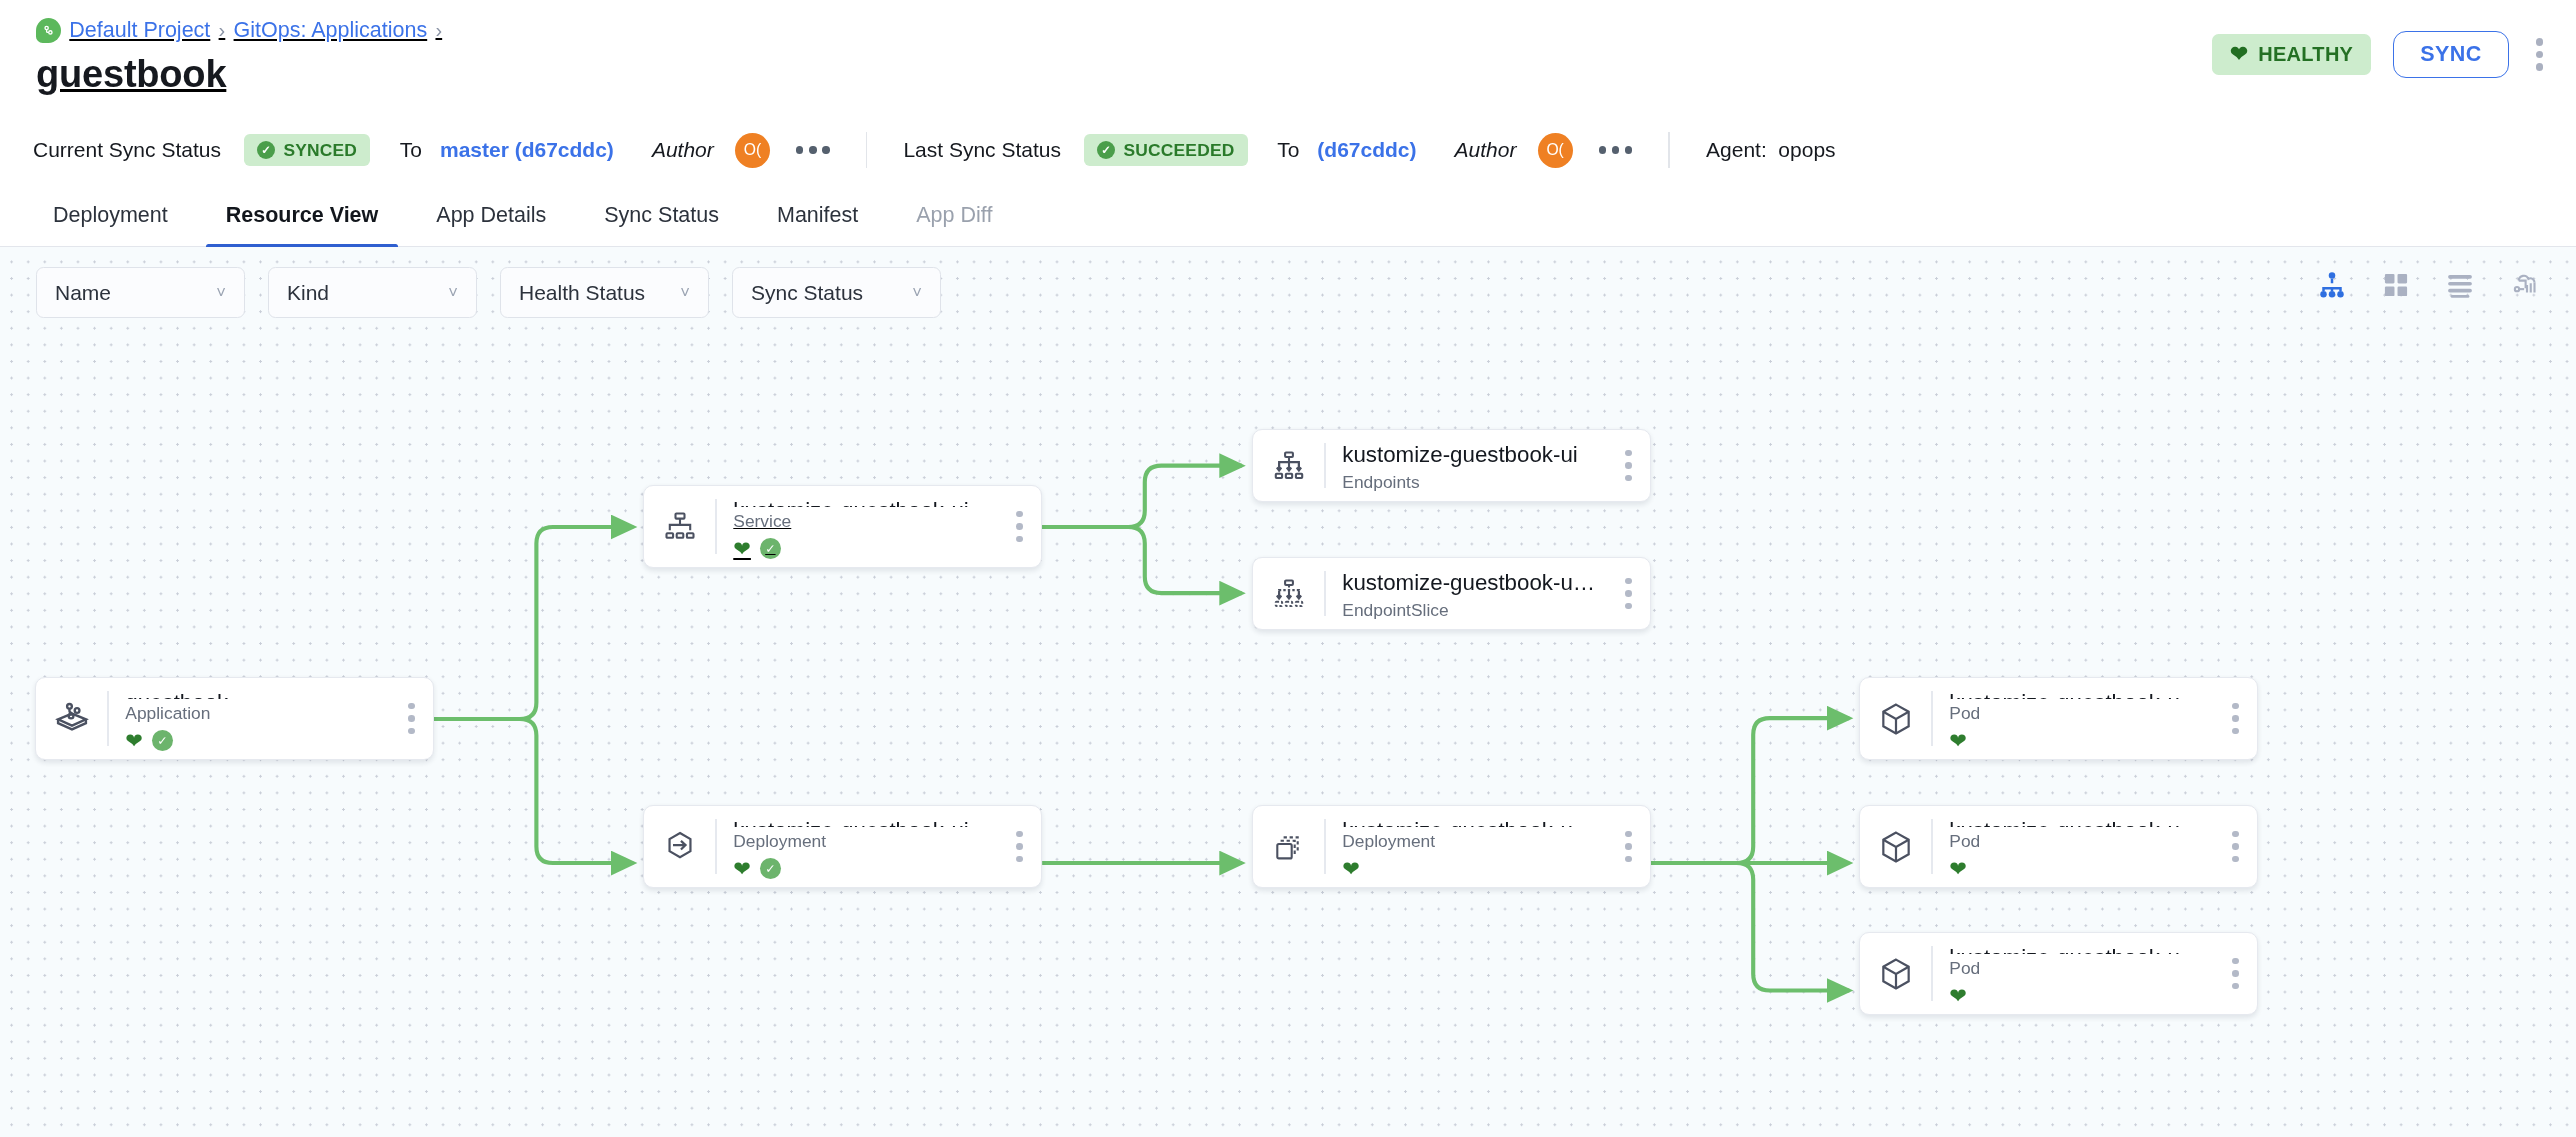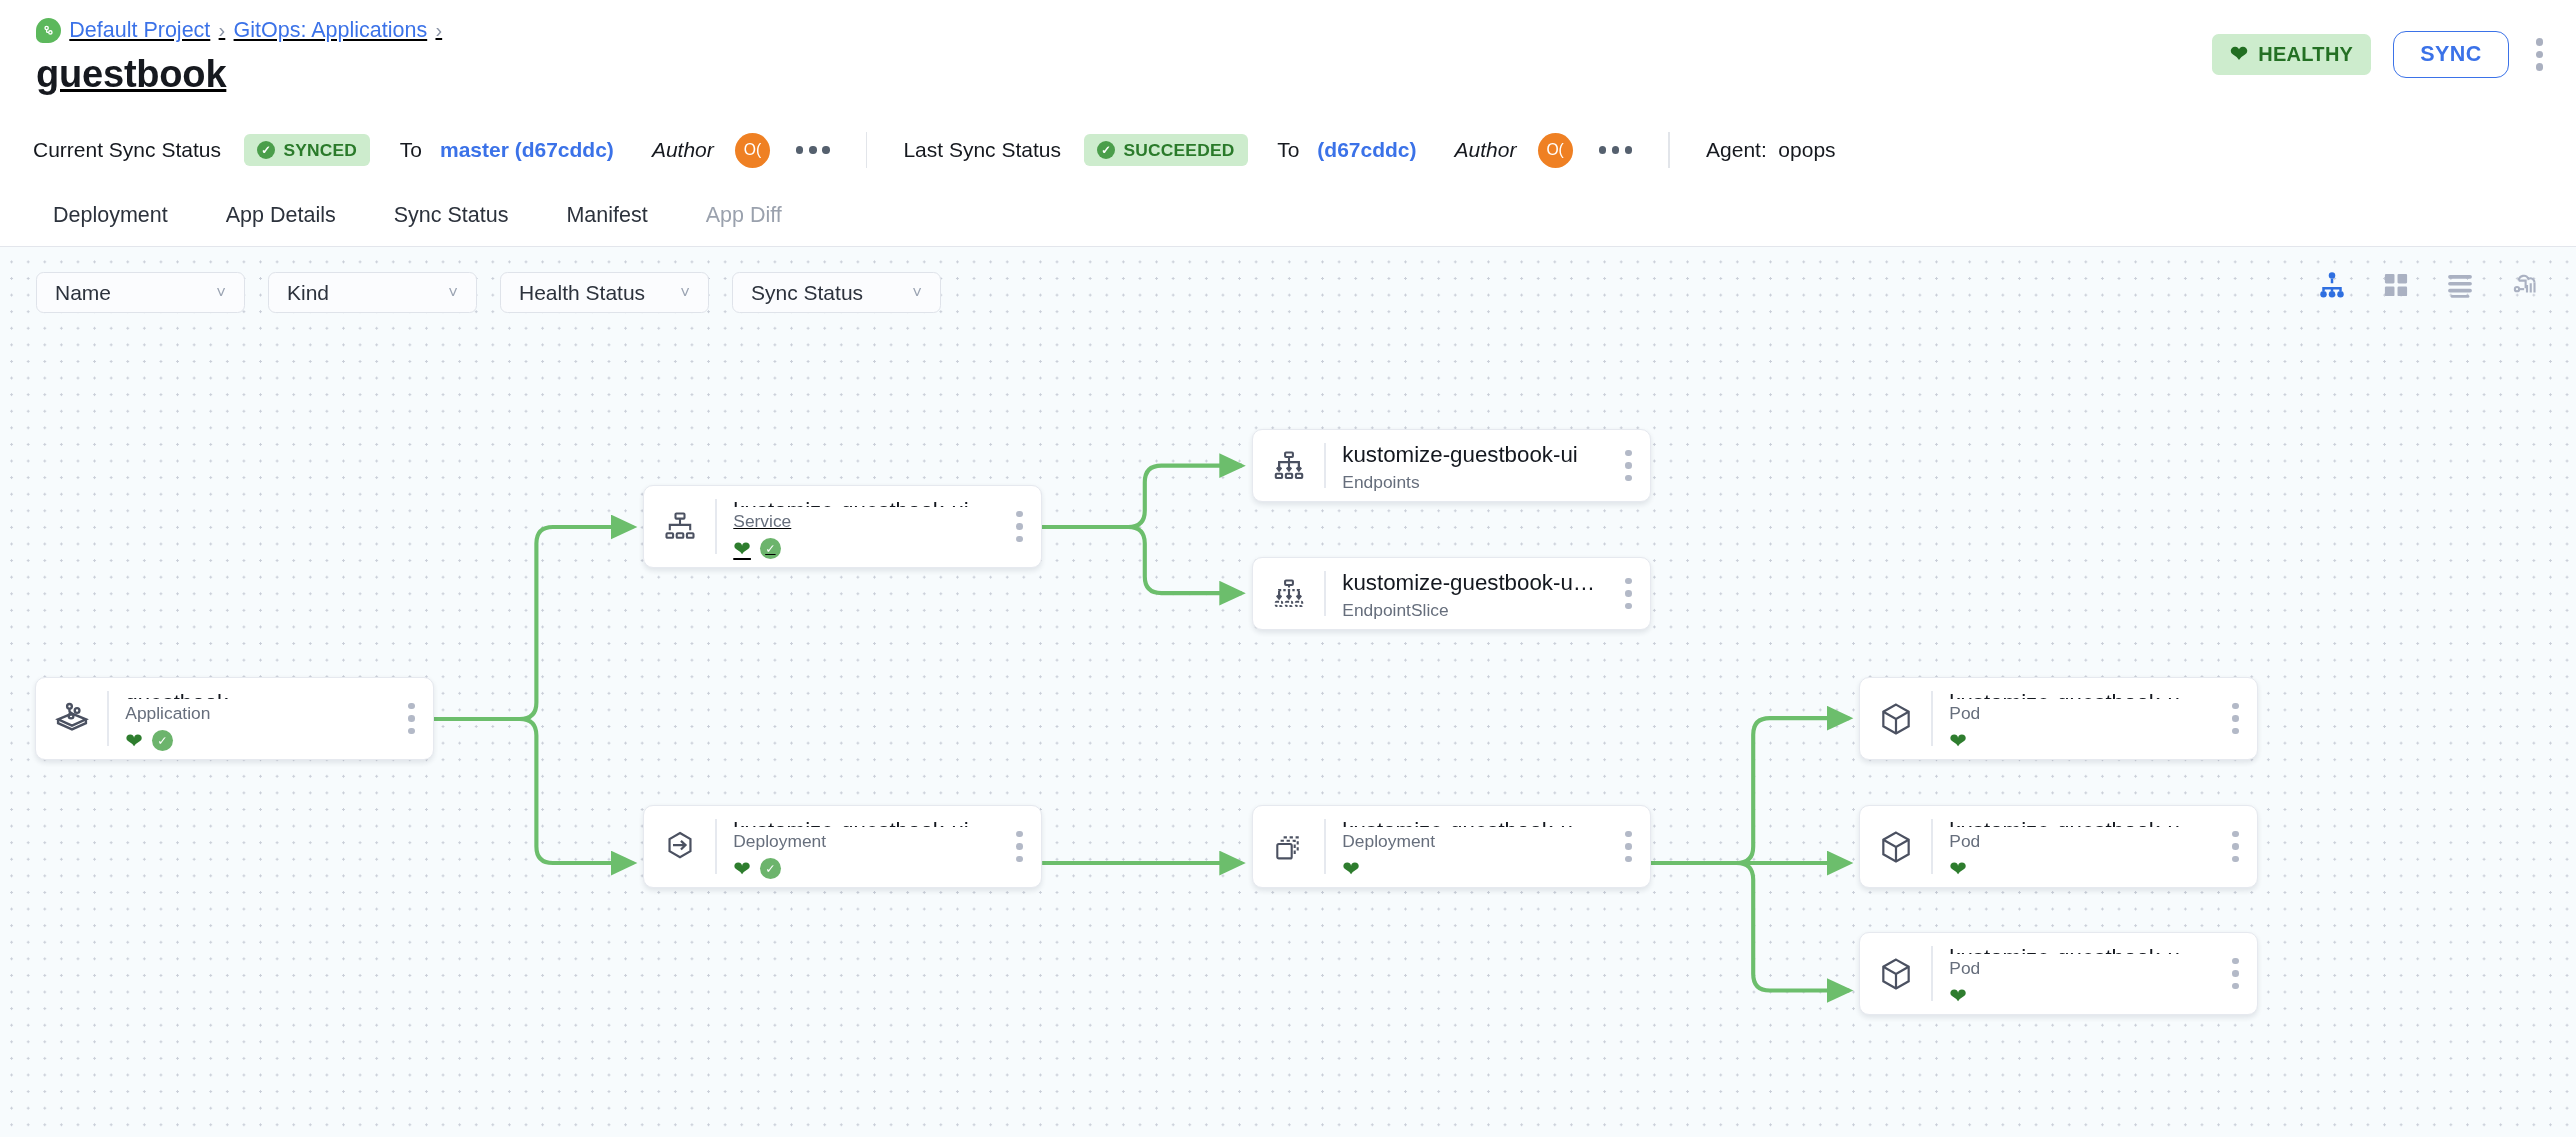--- a/index.html
+++ b/index.html
@@ -280,6 +280,7 @@
 
 <div class="tabs">
   <div class="tab">Deployment</div>
+  <div class="tab active">Resource View</div>
   <div class="tab">App Details</div>
   <div class="tab">Sync Status</div>
   <div class="tab">Manifest</div>

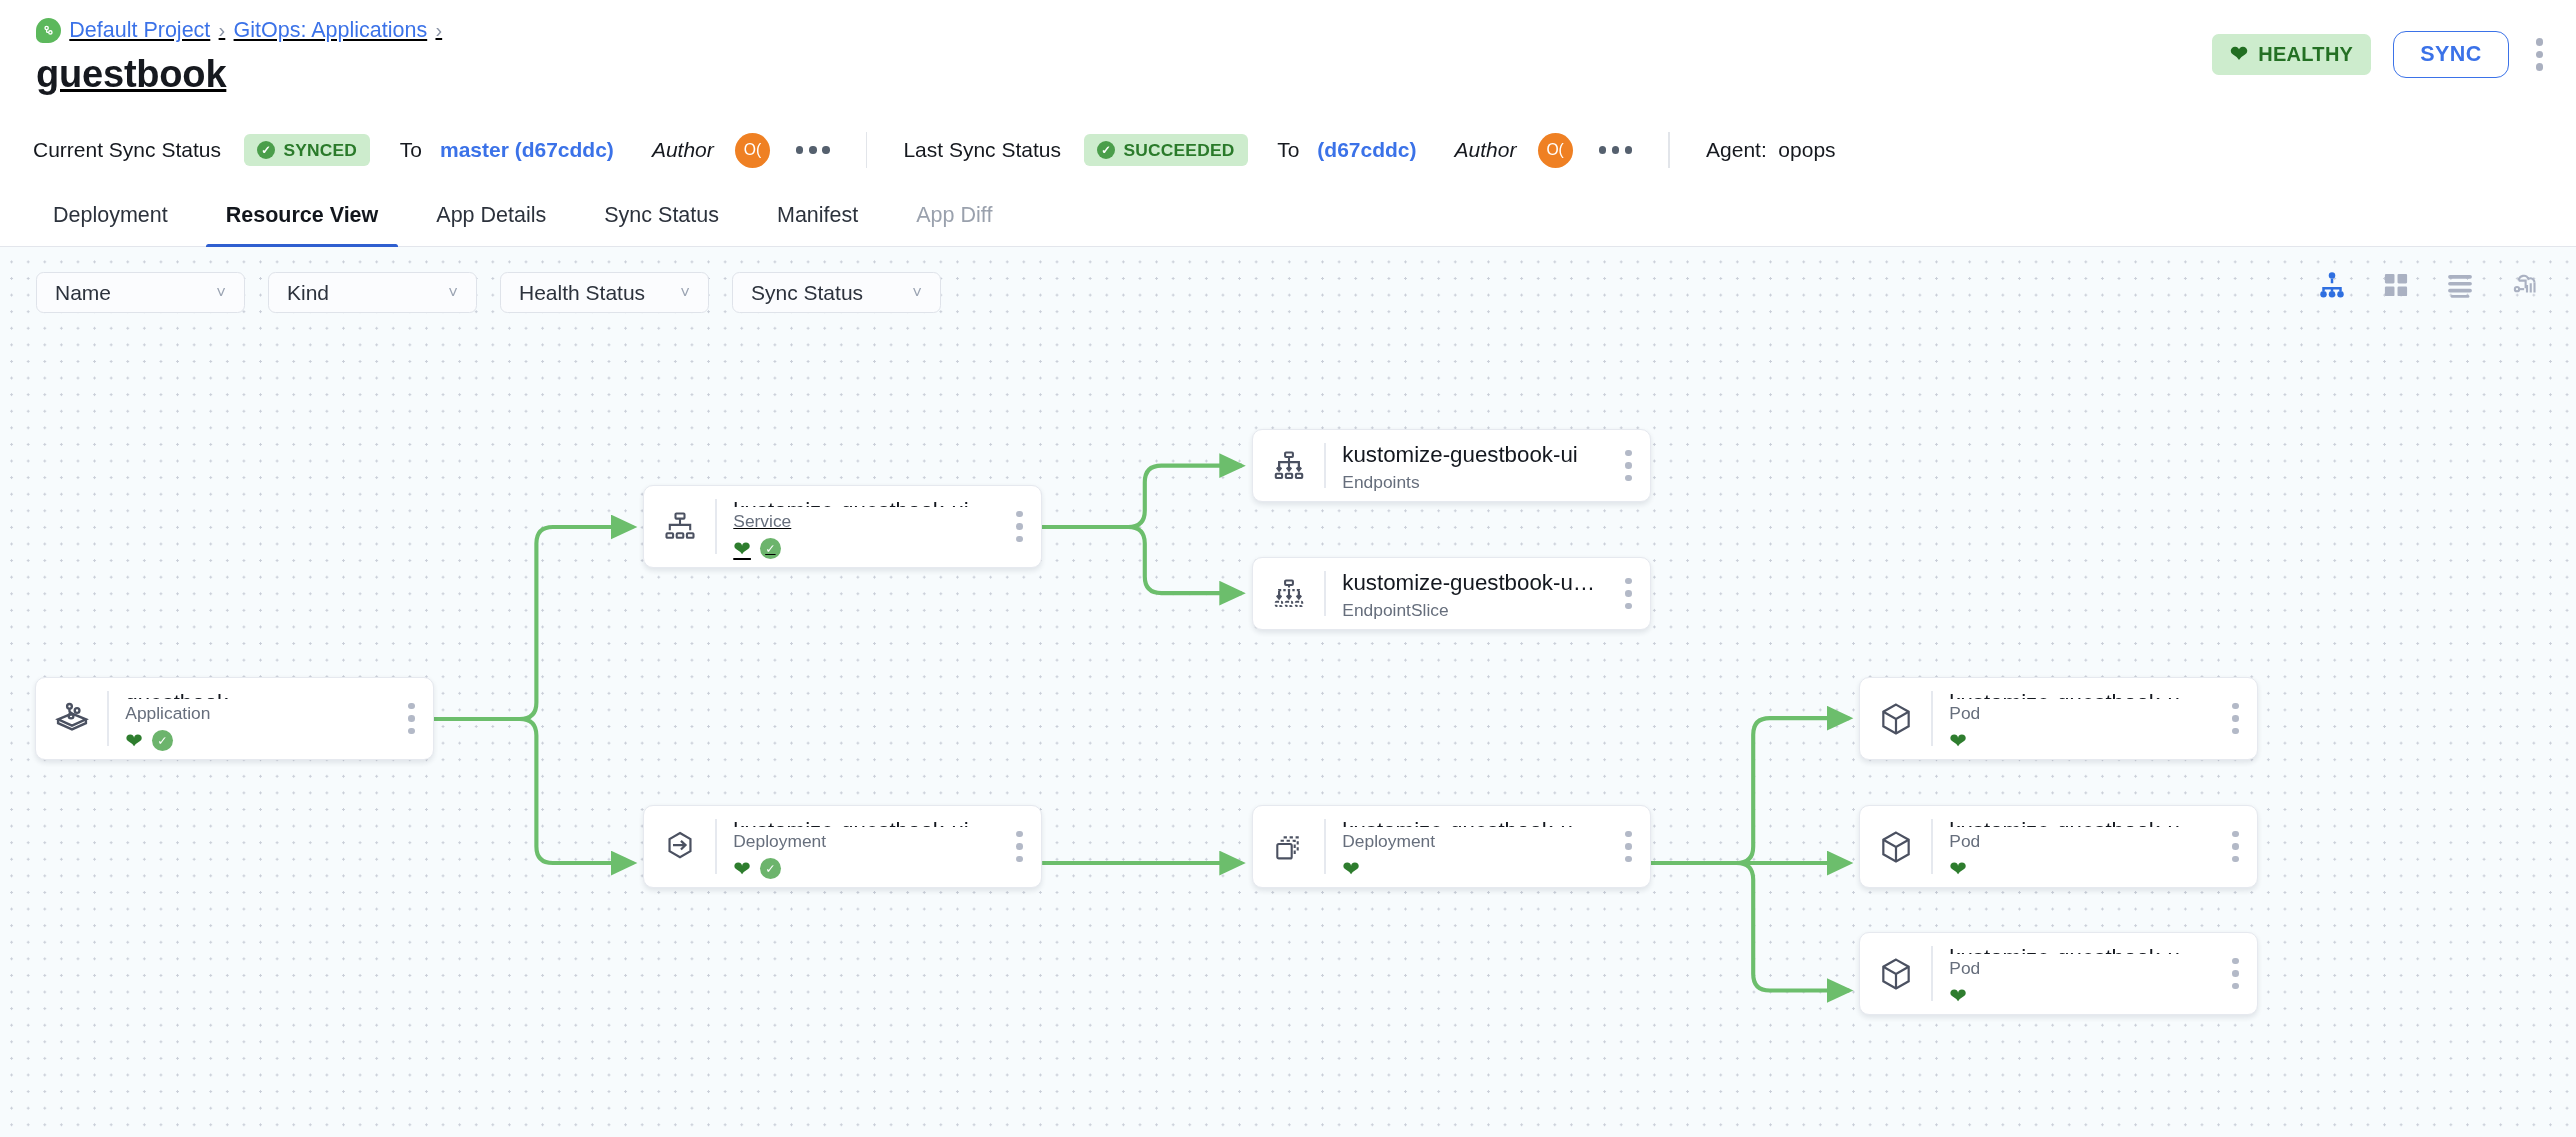--- a/index.html
+++ b/index.html
@@ -145,7 +145,7 @@
     background: #fbfcfe;
     border: 1.7px solid #dfe3ea;
     border-radius: 7.4px;
-    height: 41px; min-width: 209px;
+    height: 51px; min-width: 209px;
     display: flex; align-items: center; justify-content: space-between;
     padding: 0 18px;
     font-size: 21px; color: #2c323c;

